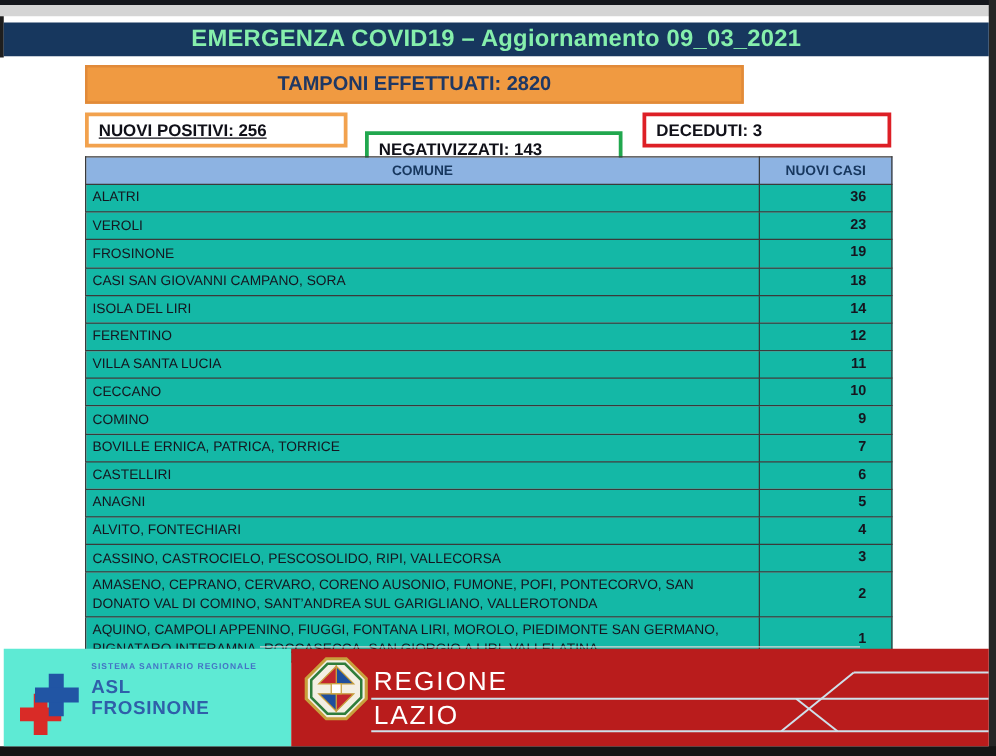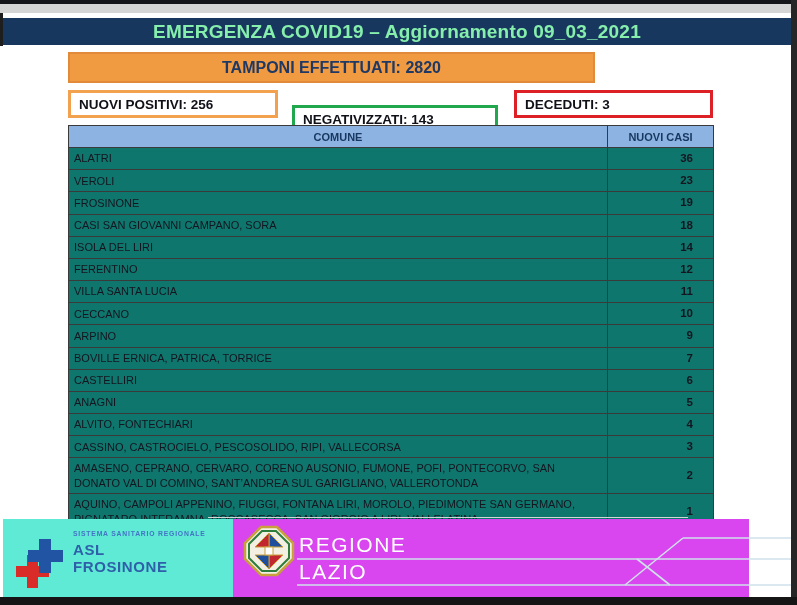--- a/index.html
+++ b/index.html
@@ -25,7 +25,7 @@
   
   .stat-box{position:absolute;top:90px;height:28px;background:#ffffff;border:3px solid #888;
     display:flex;align-items:center;padding-left:8px;font-weight:bold;font-size:13.5px;color:#101018;}
-  .stat-positivi{left:68px;width:210px;}
+  .stat-positivi{left:68px;width:210px;text-decoration:underline;}
   .stat-negativizzati{left:292px;width:206px;}
   .stat-deceduti{left:514px;width:199px;}
 

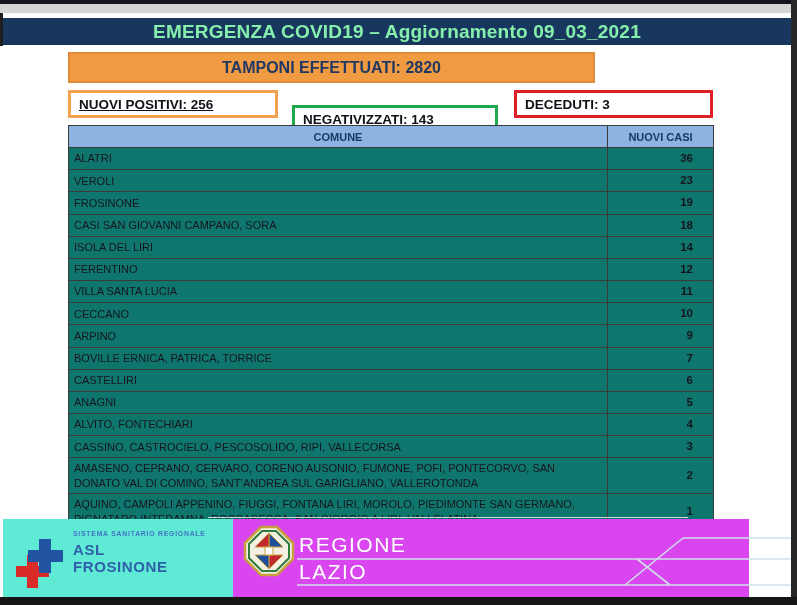--- a/index.html
+++ b/index.html
@@ -35,7 +35,7 @@
   .covid-table th{background:#8db3e2;color:#17375e;font-size:11px;font-weight:bold;height:22px;text-align:center;}
   .col-comune{width:539px;}
   .col-casi{width:106px;}
-  .covid-table td{background:#0f766e;color:#15151f;font-size:11px;line-height:1.32;padding:3px 5px;margin-left:12px;}
+  .covid-table td{background:#14b8a6;color:#15151f;font-size:11px;line-height:1.32;padding:3px 5px;margin-left:12px;}
   .covid-table td.casi{font-weight:bold;text-align:right;padding-right:20px;font-size:11.5px;}
   .covid-table tr.single td{height:20px;}
 

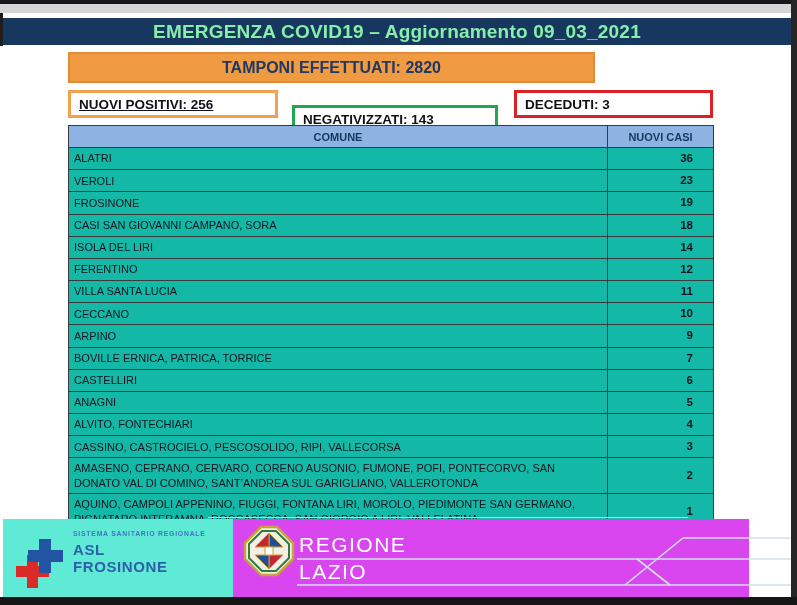--- a/index.html
+++ b/index.html
@@ -118,7 +118,7 @@
     </tr>
 
     <tr class="single">
-      <td class="comune">ARPINO</td>
+      <td class="comune">COMINO</td>
       <td class="casi">9</td>
     </tr>
 

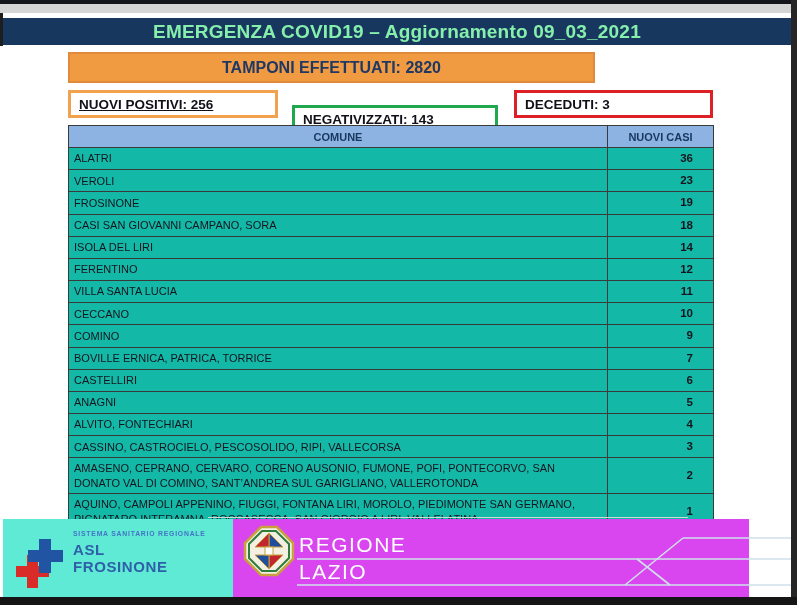--- a/index.html
+++ b/index.html
@@ -46,7 +46,7 @@
   .asl-text{position:absolute;left:70px;top:11px;}
   .asl-small{font-size:6.8px;letter-spacing:.8px;color:#4473c5;font-weight:bold;}
   .asl-big{font-size:15px;color:#2f5fa9;font-weight:bold;letter-spacing:.6px;line-height:1.12;margin-top:5px;}
-  .lazio-panel{position:absolute;left:233px;top:519px;width:516px;height:78px;background:#d946ef;}
+  .lazio-panel{position:absolute;left:233px;top:519px;width:558px;height:78px;background:#b91c1c;}
   .lazio-svg{position:absolute;left:0;top:0;}
   .lazio-word{fill:#ffffff;font-size:21px;letter-spacing:1.5px;font-weight:500;}
 </style>

